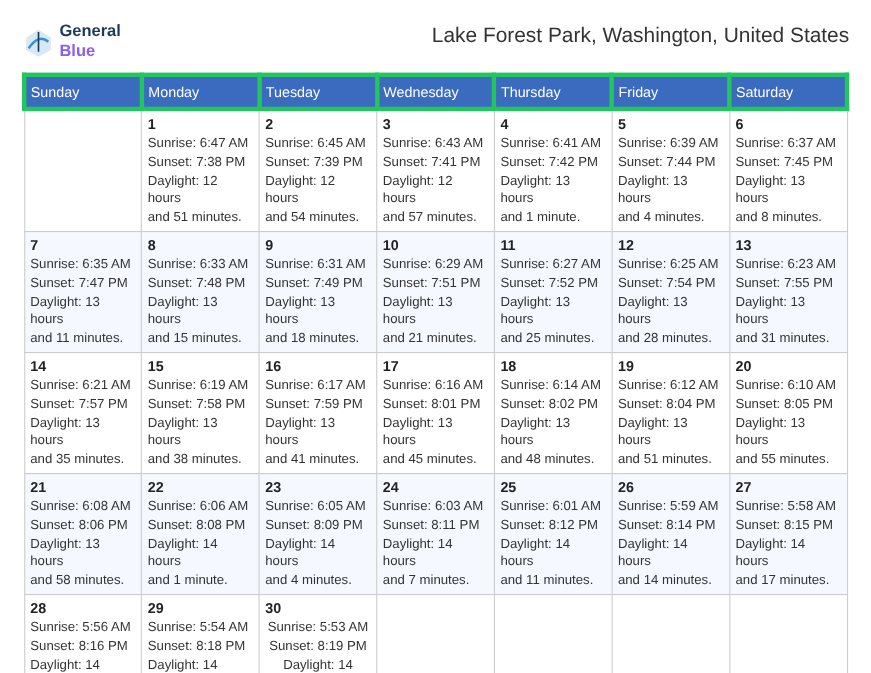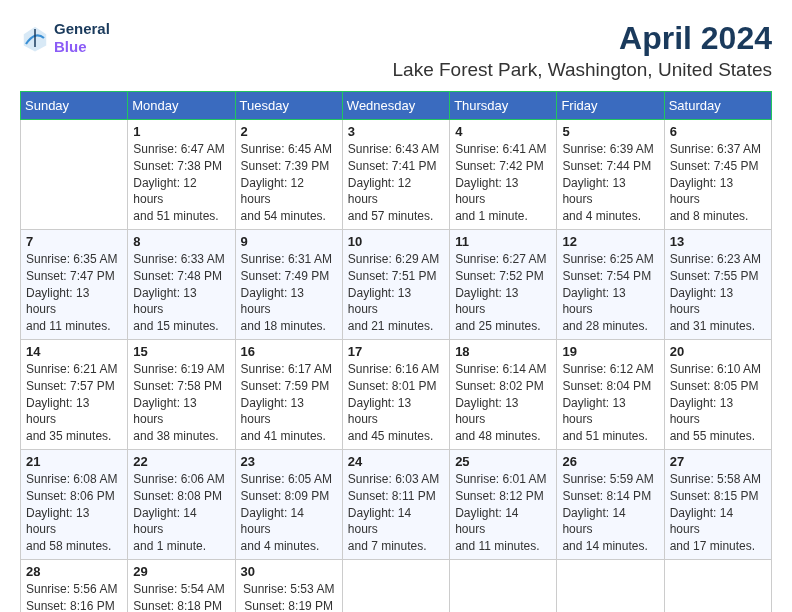--- a/index.html
+++ b/index.html
@@ -107,7 +107,6 @@
     </div>
   </div>
   <div class="title-area">
-    <div class="month-title">April 2024</div>
     <div class="location">Lake Forest Park, Washington, United States</div>
   </div>
 </div>

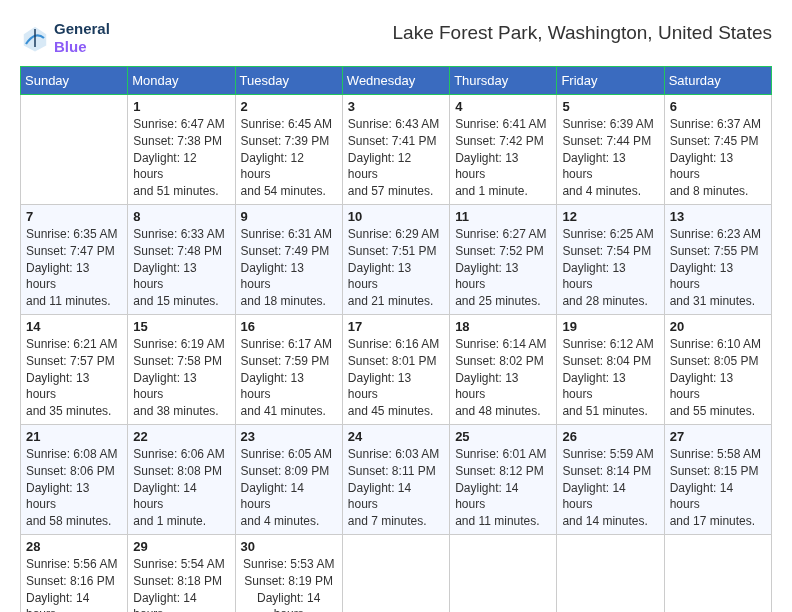--- a/index.html
+++ b/index.html
@@ -59,7 +59,7 @@
       text-align: left;
       font-size: 13px;
       font-weight: normal;
-      border: 1px solid #22c55e;
+      border: 4px solid #22c55e;
     }
     td {
       border: 1px solid #ccc;

